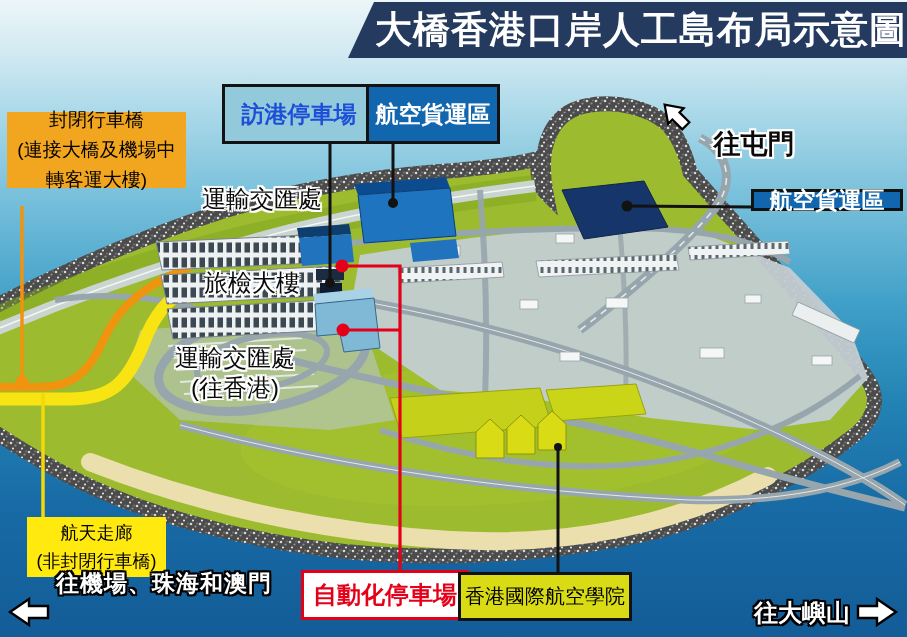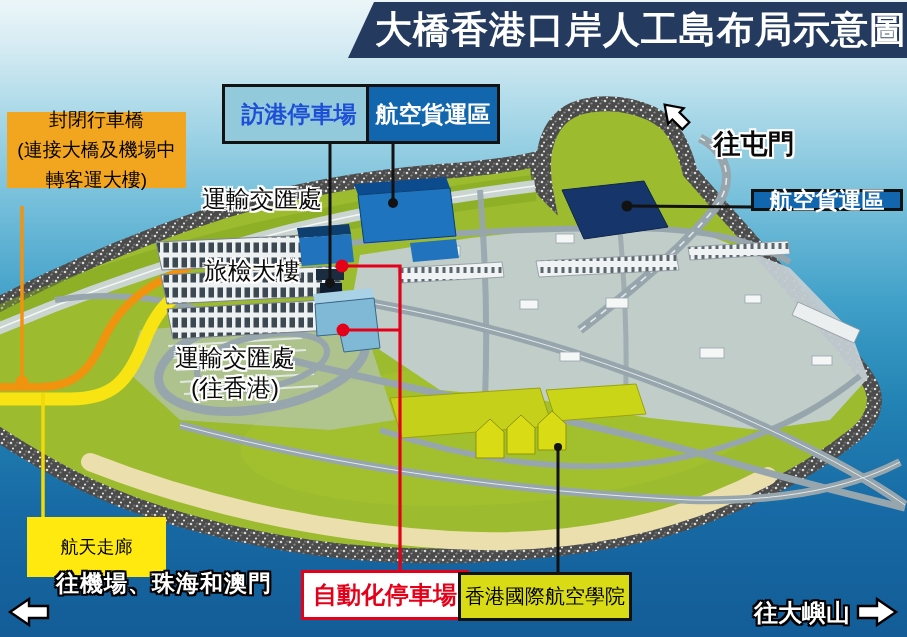--- a/index.html
+++ b/index.html
@@ -28,7 +28,7 @@
   .halo-light{color:#fff;font-weight:bold;
     text-shadow:-2px -2px 0 #000,2px -2px 0 #000,-2px 2px 0 #000,2px 2px 0 #000,0 -2px 0 #000,0 2px 0 #000,-2px 0 0 #000,2px 0 0 #000;}
   .t-zm{left:197px;top:184px;width:130px;}
-  .t-clear{left:200px;top:256px;width:104px;}
+  .t-clear{left:200px;top:268px;width:104px;}
   .t-hk{left:172px;top:343px;width:126px;}
   .t-tuenmun{left:699px;top:129px;width:110px;font-size:27px;font-weight:bold;}
   .t-airport{left:56px;top:568px;width:240px;font-size:23px;letter-spacing:1px;}

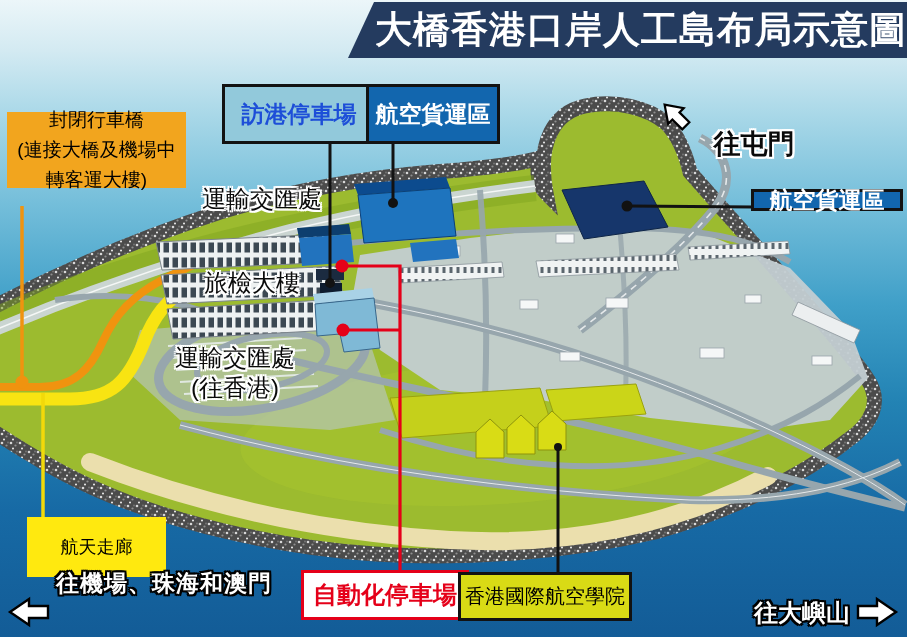--- a/index.html
+++ b/index.html
@@ -198,6 +198,7 @@
   </div>
   <div class="lbl cobox box-corridor">
     <div>航天走廊</div>
+    <div>(非封閉行車橋)</div>
   </div>
   <div class="lbl cobox box-auto">自動化停車場</div>
   <div class="lbl cobox box-academy">香港國際航空學院</div>

